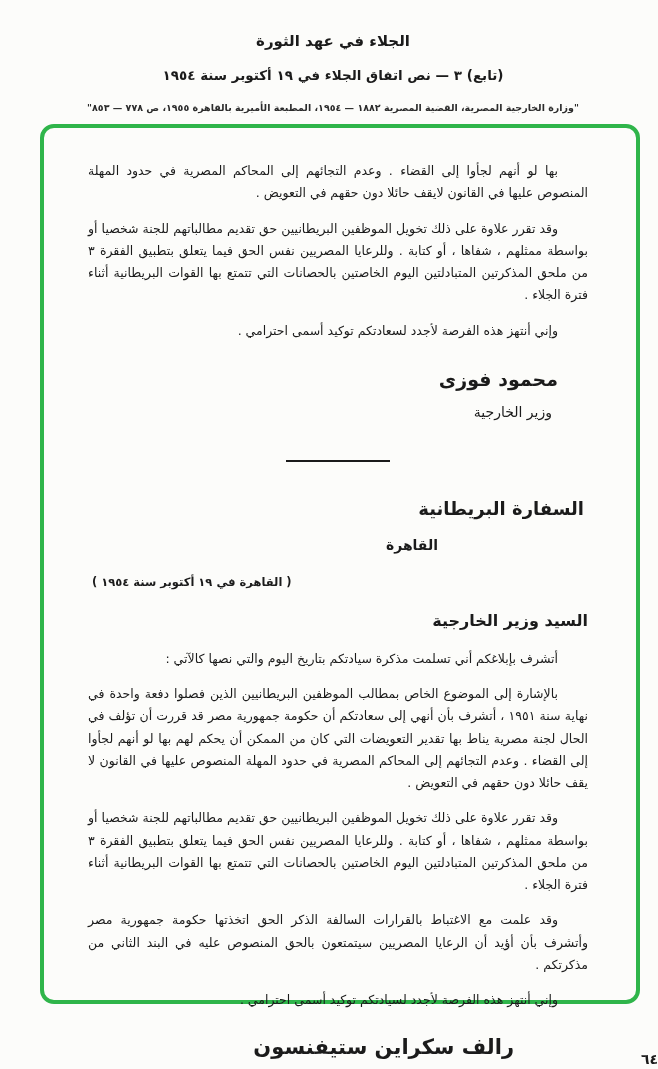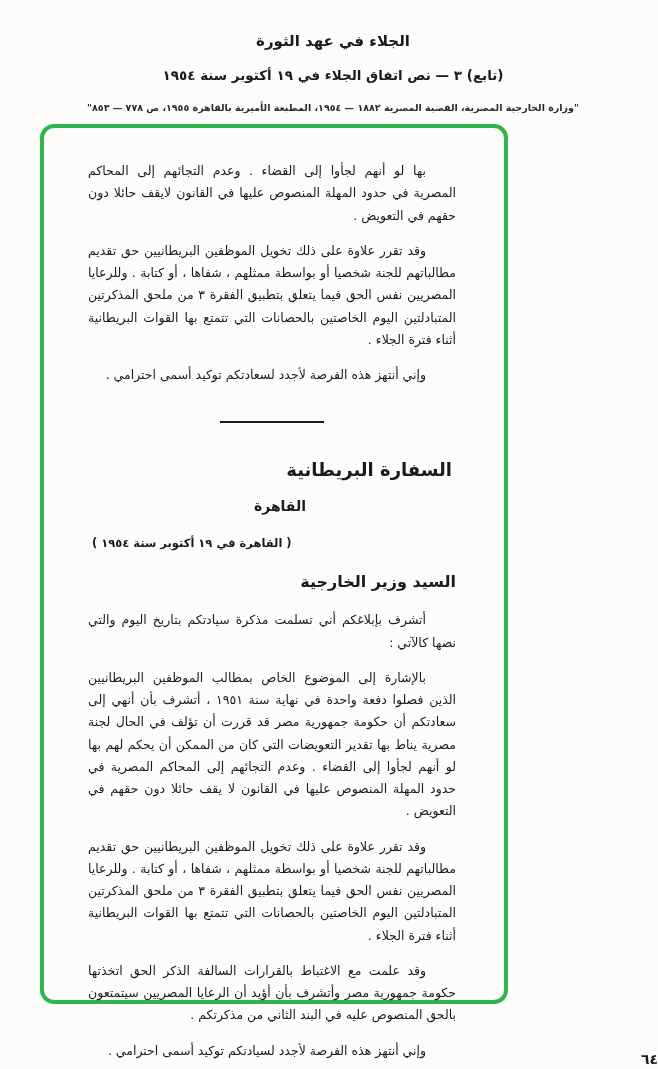--- a/index.html
+++ b/index.html
@@ -21,7 +21,7 @@
   .frame {
     position: absolute;
     left: 36px; top: 120px;
-    width: 468px; height: 880px;
+    width: 600px; height: 880px;
     border: 4px solid #2fb54a;
     border-radius: 14px;
     padding: 24px 40px 14px 36px;

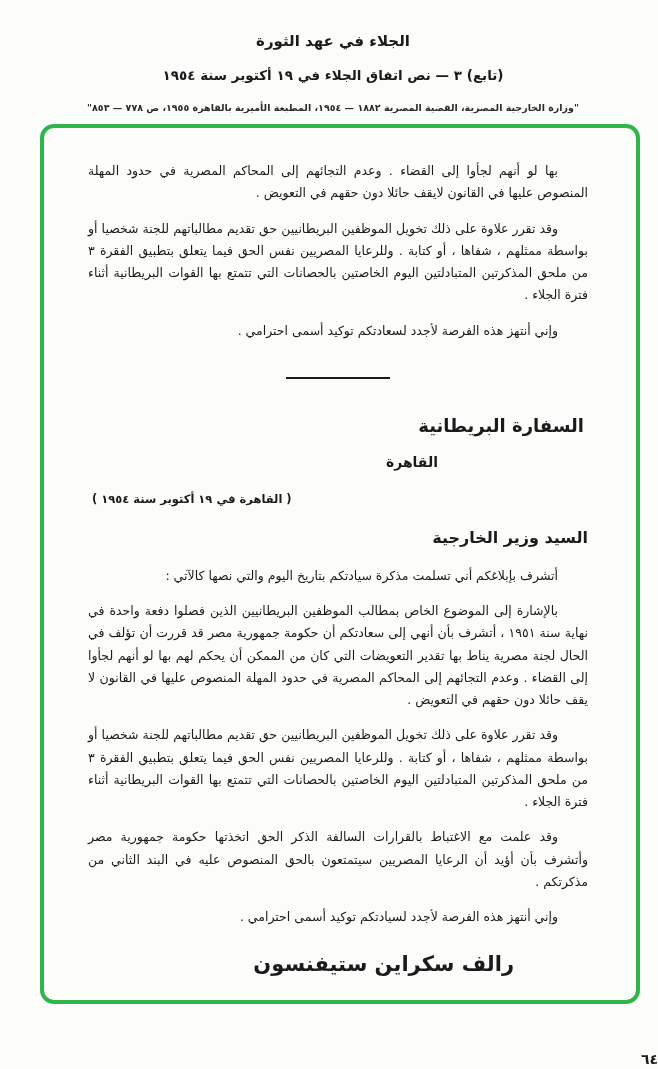--- a/index.html
+++ b/index.html
@@ -96,6 +96,10 @@
     <p class="body-text">وقد تقرر علاوة على ذلك تخويل الموظفين البريطانيين حق تقديم مطالباتهم للجنة شخصيا أو بواسطة ممثلهم ، شفاها ، أو كتابة . وللرعايا المصريين نفس الحق فيما يتعلق بتطبيق الفقرة ٣ من ملحق المذكرتين المتبادلتين اليوم الخاصتين بالحصانات التي تتمتع بها القوات البريطانية أثناء فترة الجلاء .</p>
     <p class="body-text">وإني أنتهز هذه الفرصة لأجدد لسعادتكم توكيد أسمى احترامي .</p>
 
+    <div class="sig-block-1">
+      <div class="sig-name">محمود فوزى</div>
+      <div class="sig-title">وزير الخارجية</div>
+    </div>
   </section>
 
   <div class="divider"></div>

